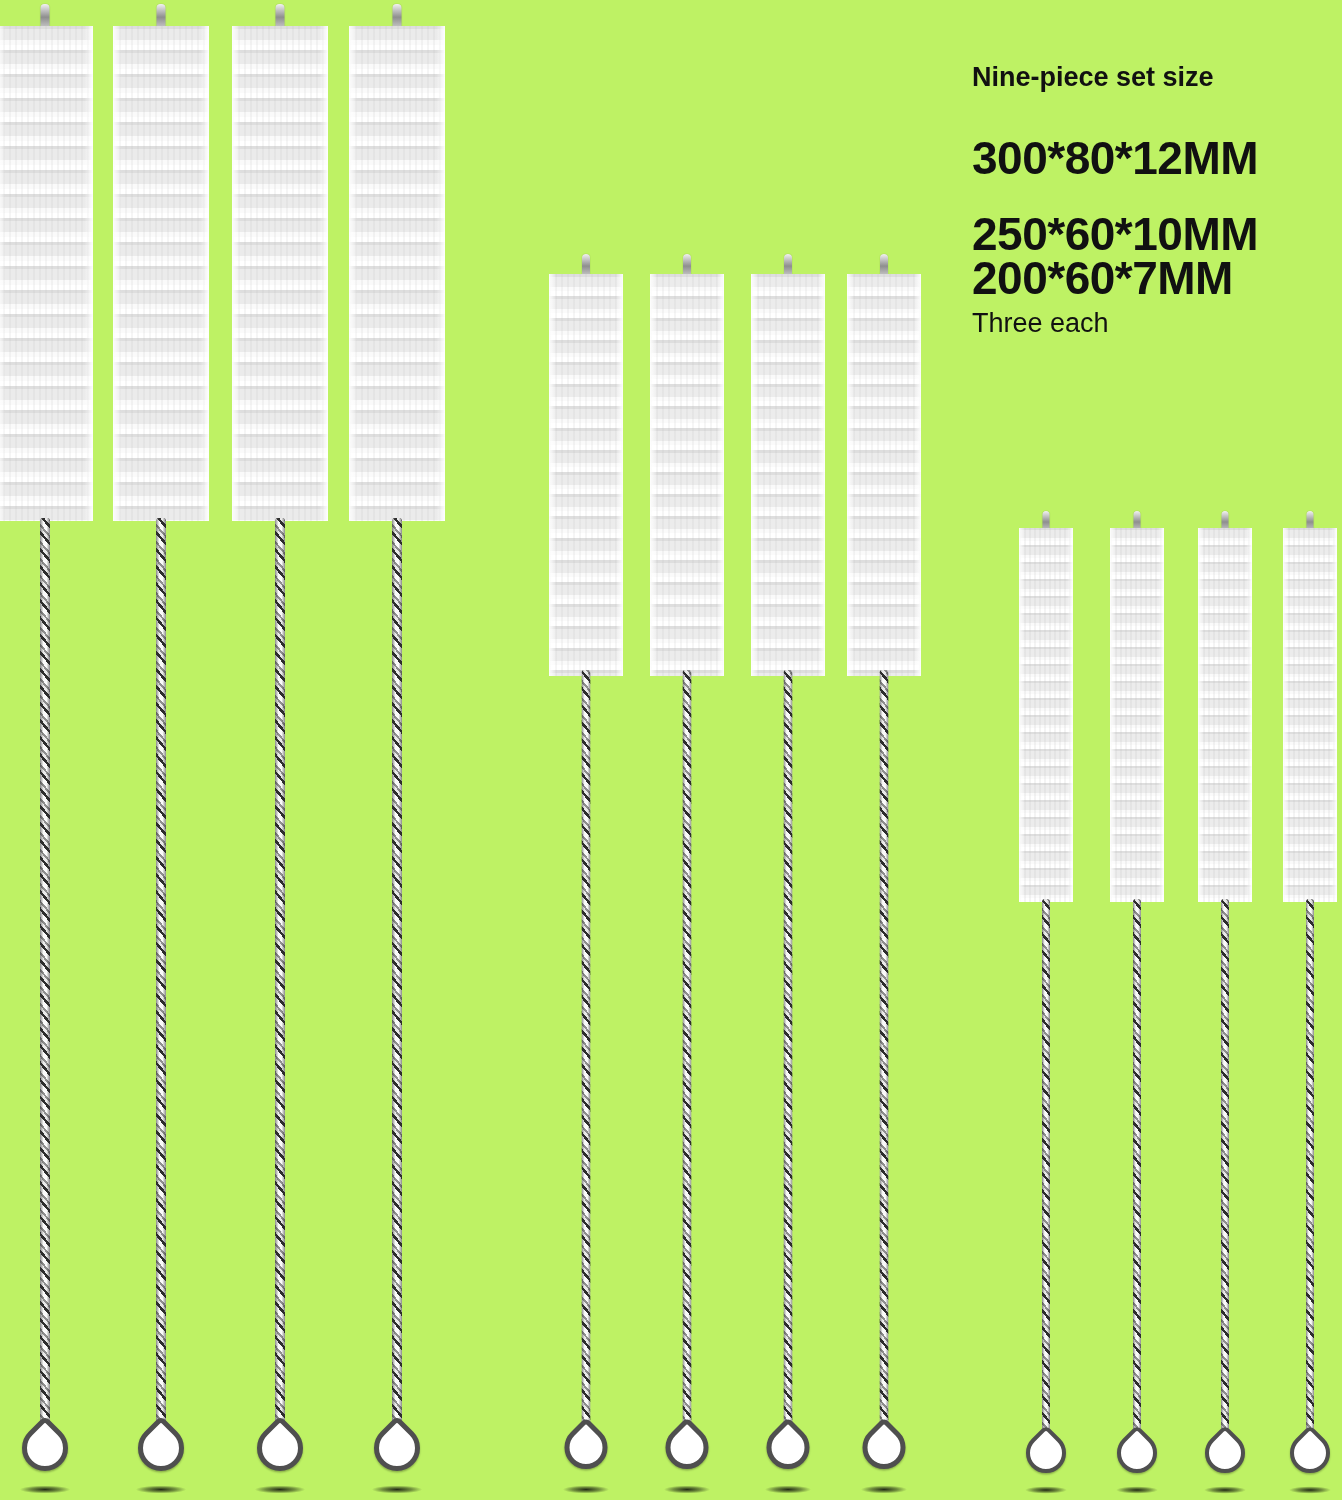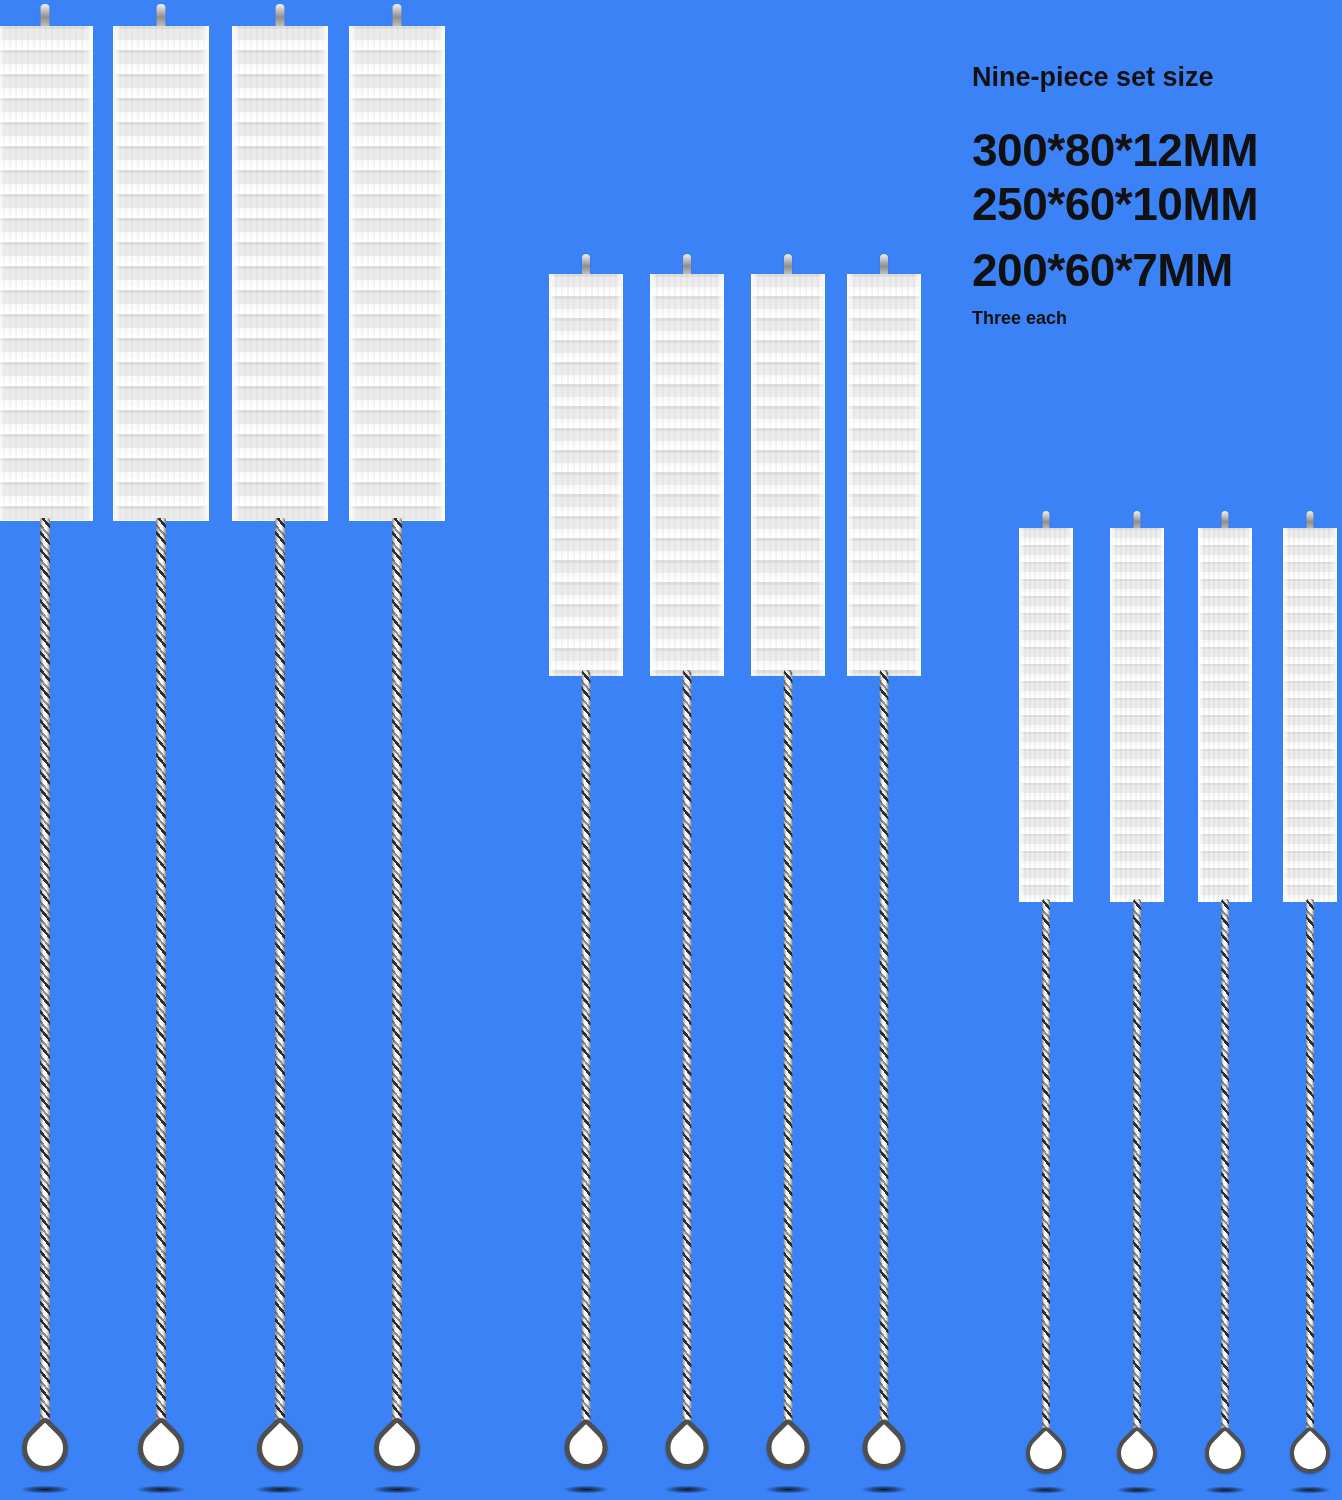--- a/index.html
+++ b/index.html
@@ -6,7 +6,7 @@
   html,body { background:#ffffff; }
   .page {
     position:relative; width:1342px; height:1500px;
-    background:#3b82f6; overflow:hidden;
+    background:#bef264; overflow:hidden;
     font-family:"Liberation Sans", sans-serif;
   }
 

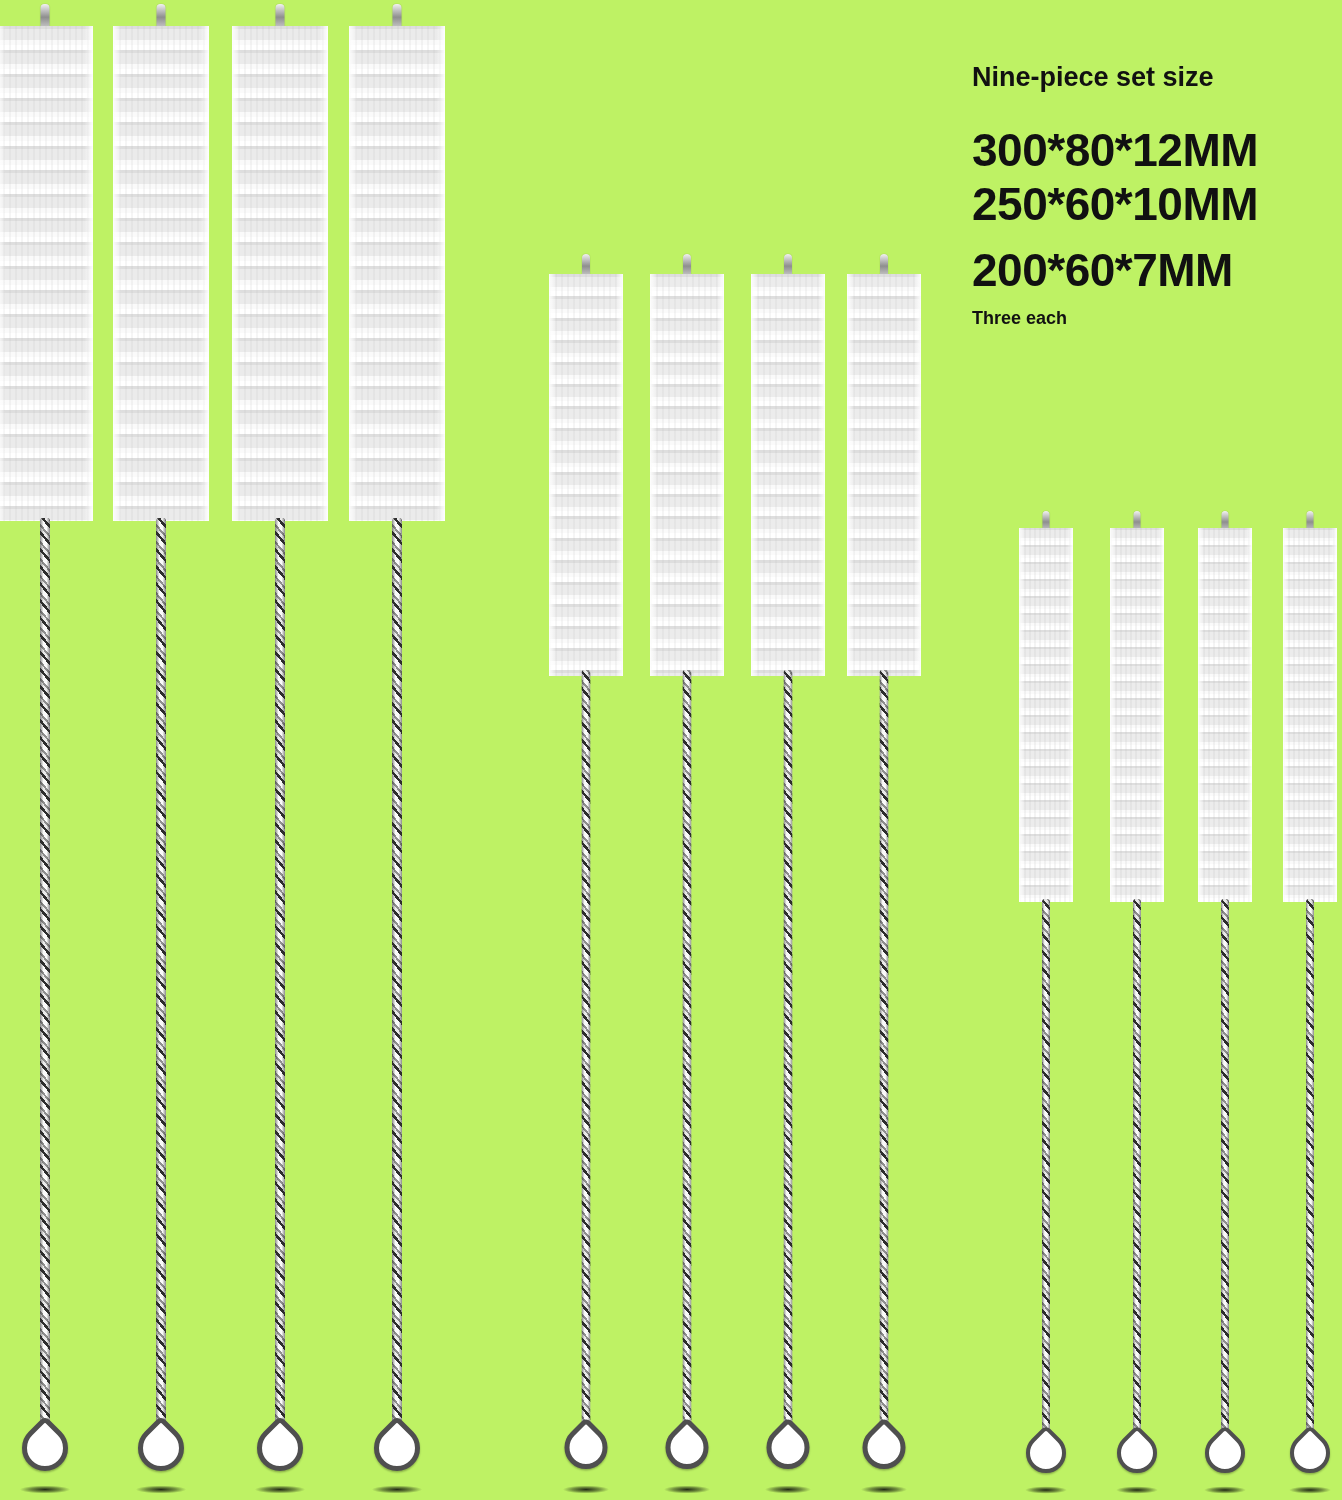--- a/index.html
+++ b/index.html
@@ -118,6 +118,7 @@
     position:absolute; left:0;
     font-size:46px; font-weight:700; line-height:60px; white-space:nowrap;
     letter-spacing:-0.5px;
+    margin-top:8px;
   }
   .annotation .s1 { top:120px; }
   .annotation .s2 { top:174px; }

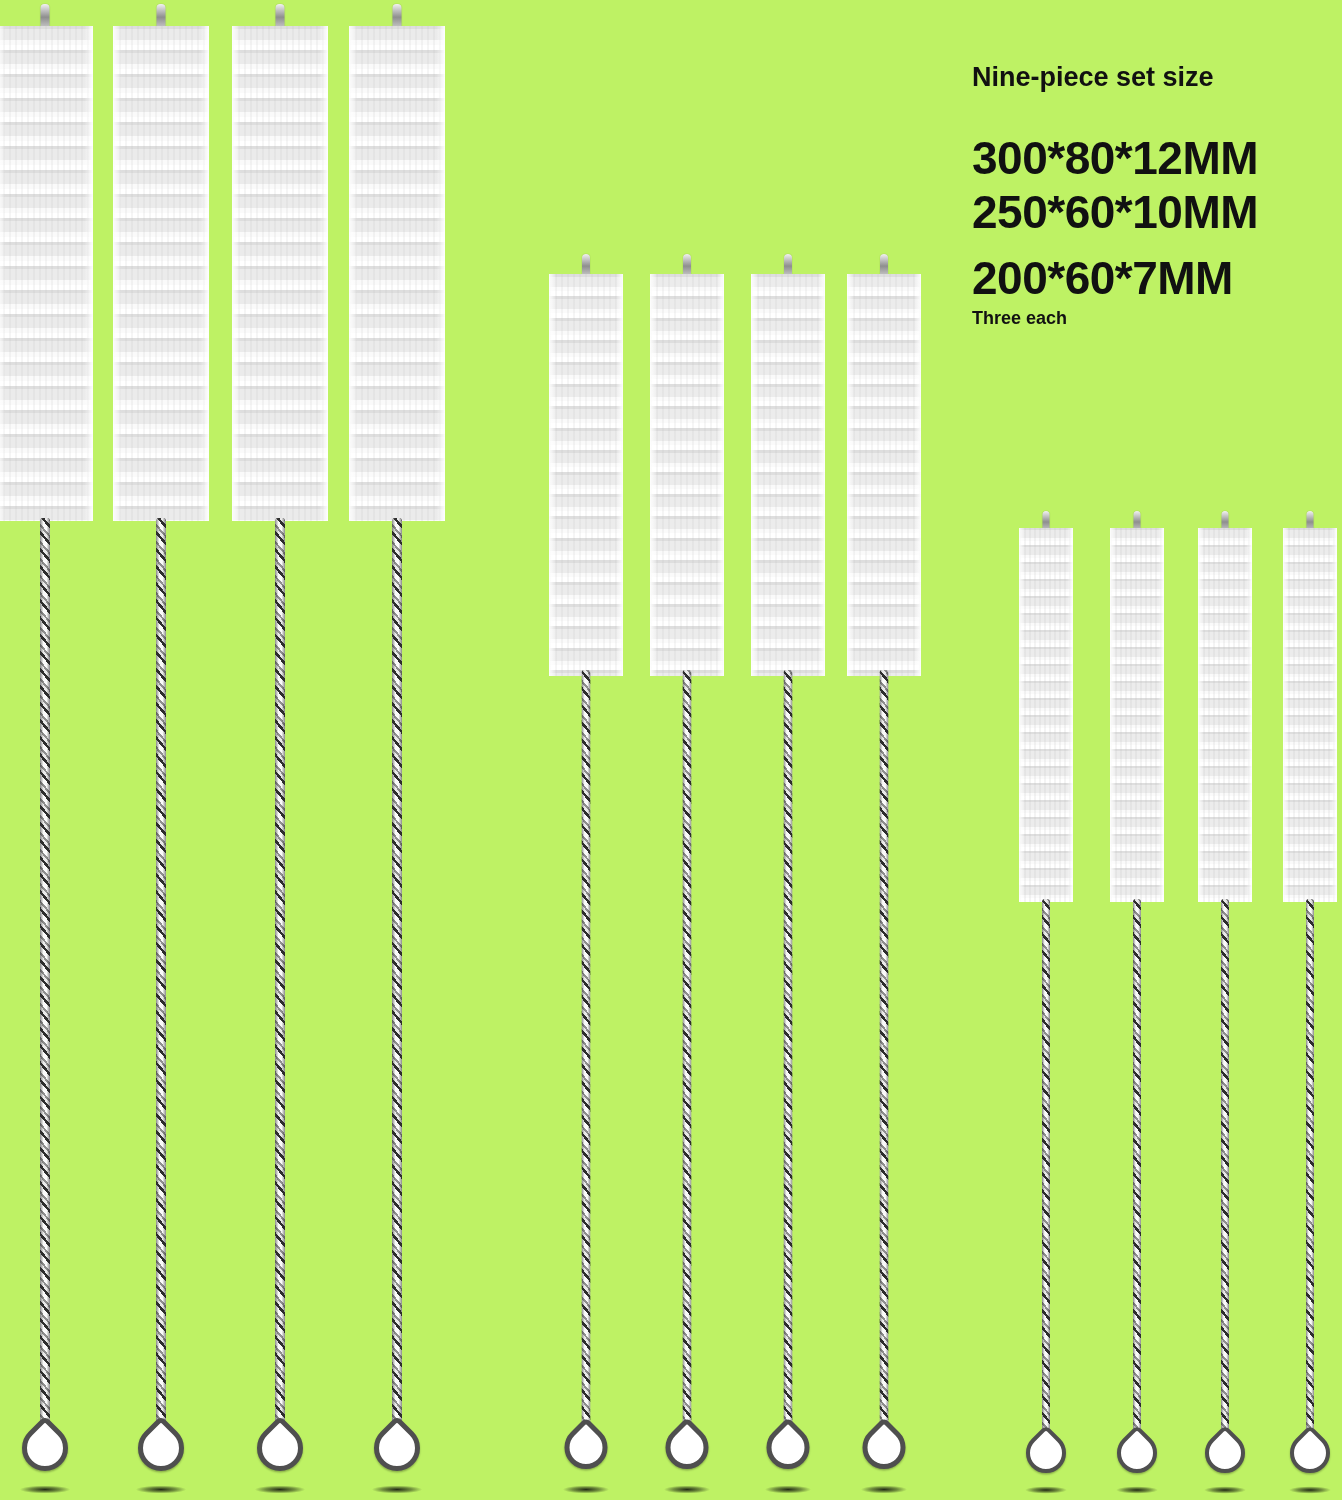--- a/index.html
+++ b/index.html
@@ -121,7 +121,7 @@
     margin-top:8px;
   }
   .annotation .s1 { top:120px; }
-  .annotation .s2 { top:174px; }
+  .annotation .s2 { top:196px; }
   .annotation .s3 { top:240px; }
   .annotation .note {
     position:absolute; top:308px; left:0;

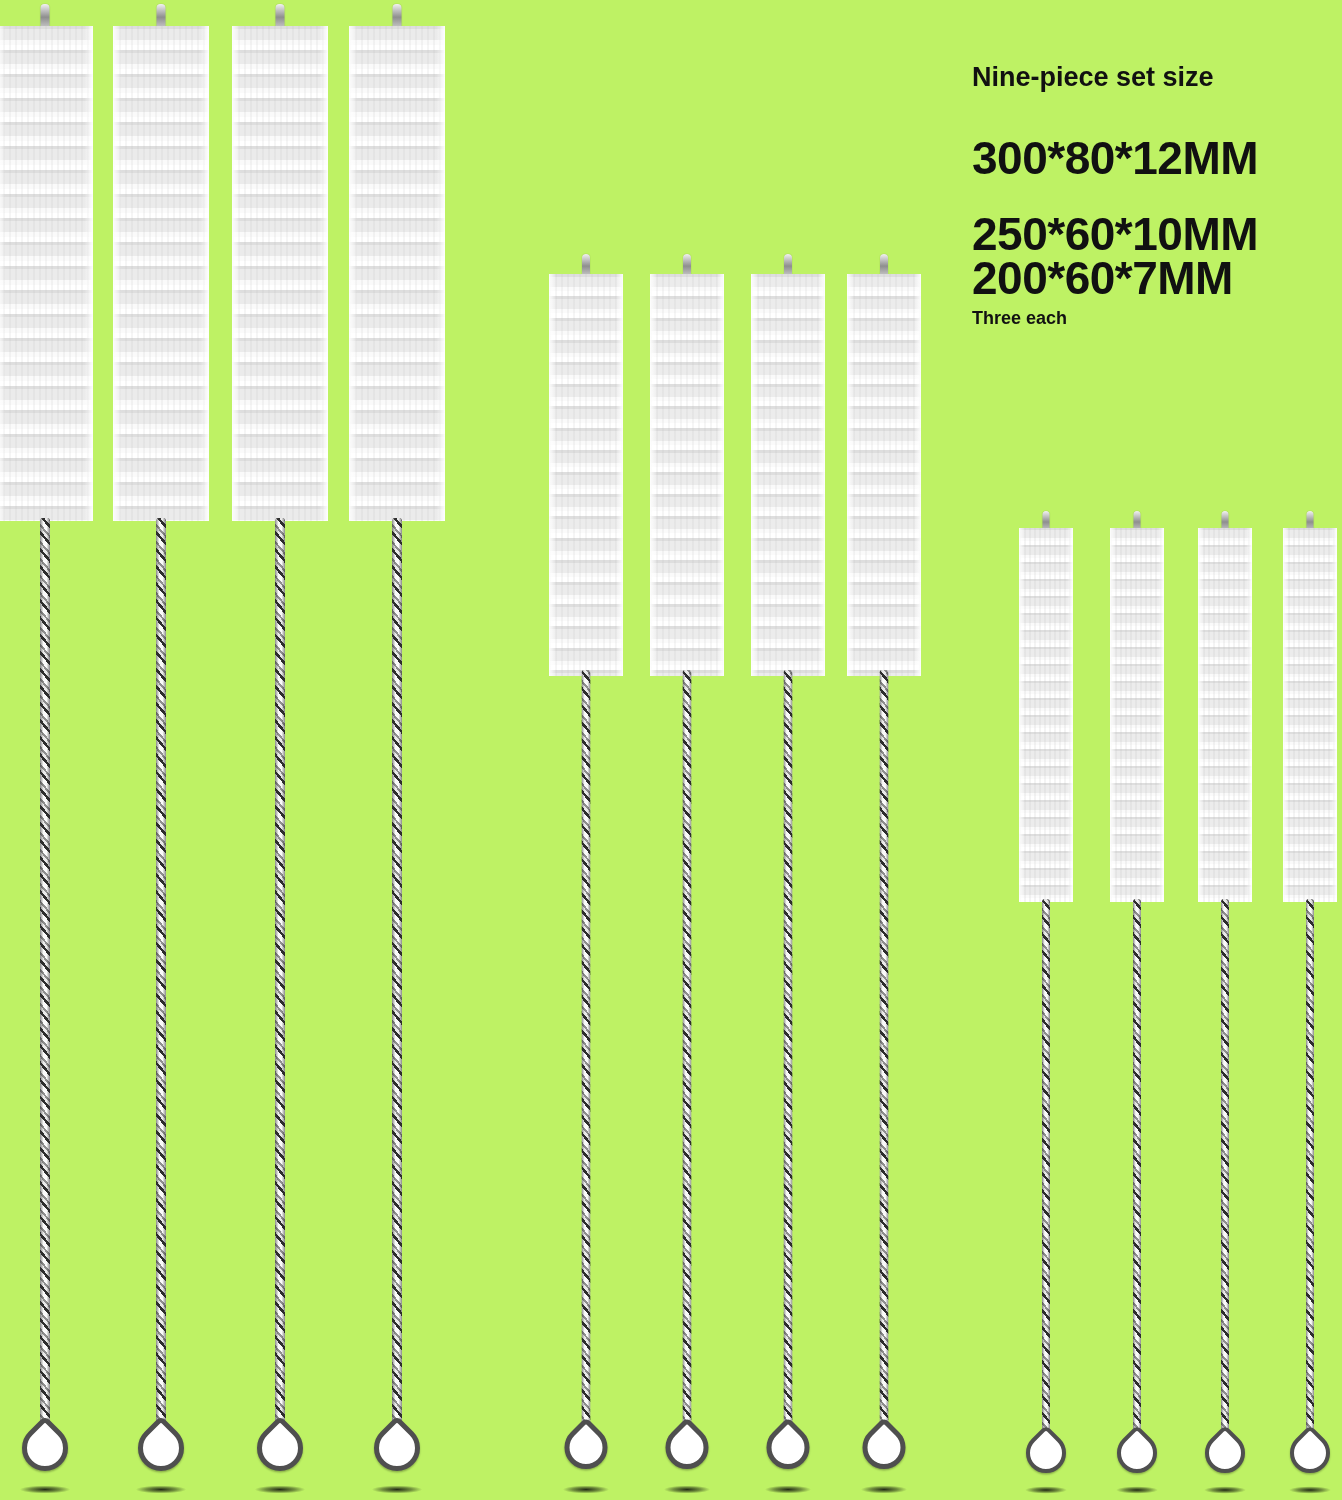--- a/index.html
+++ b/index.html
@@ -125,7 +125,7 @@
   .annotation .s3 { top:240px; }
   .annotation .note {
     position:absolute; top:308px; left:0;
-    font-size:18px; font-weight:700; white-space:nowrap;
+    font-size:27px; font-weight:400; white-space:nowrap;
   }
 </style>
 </head>

